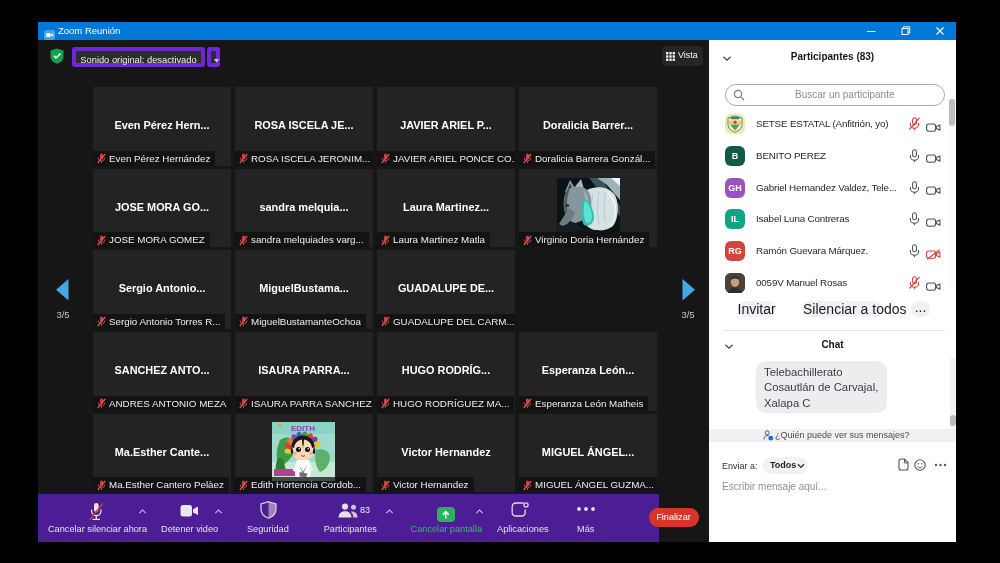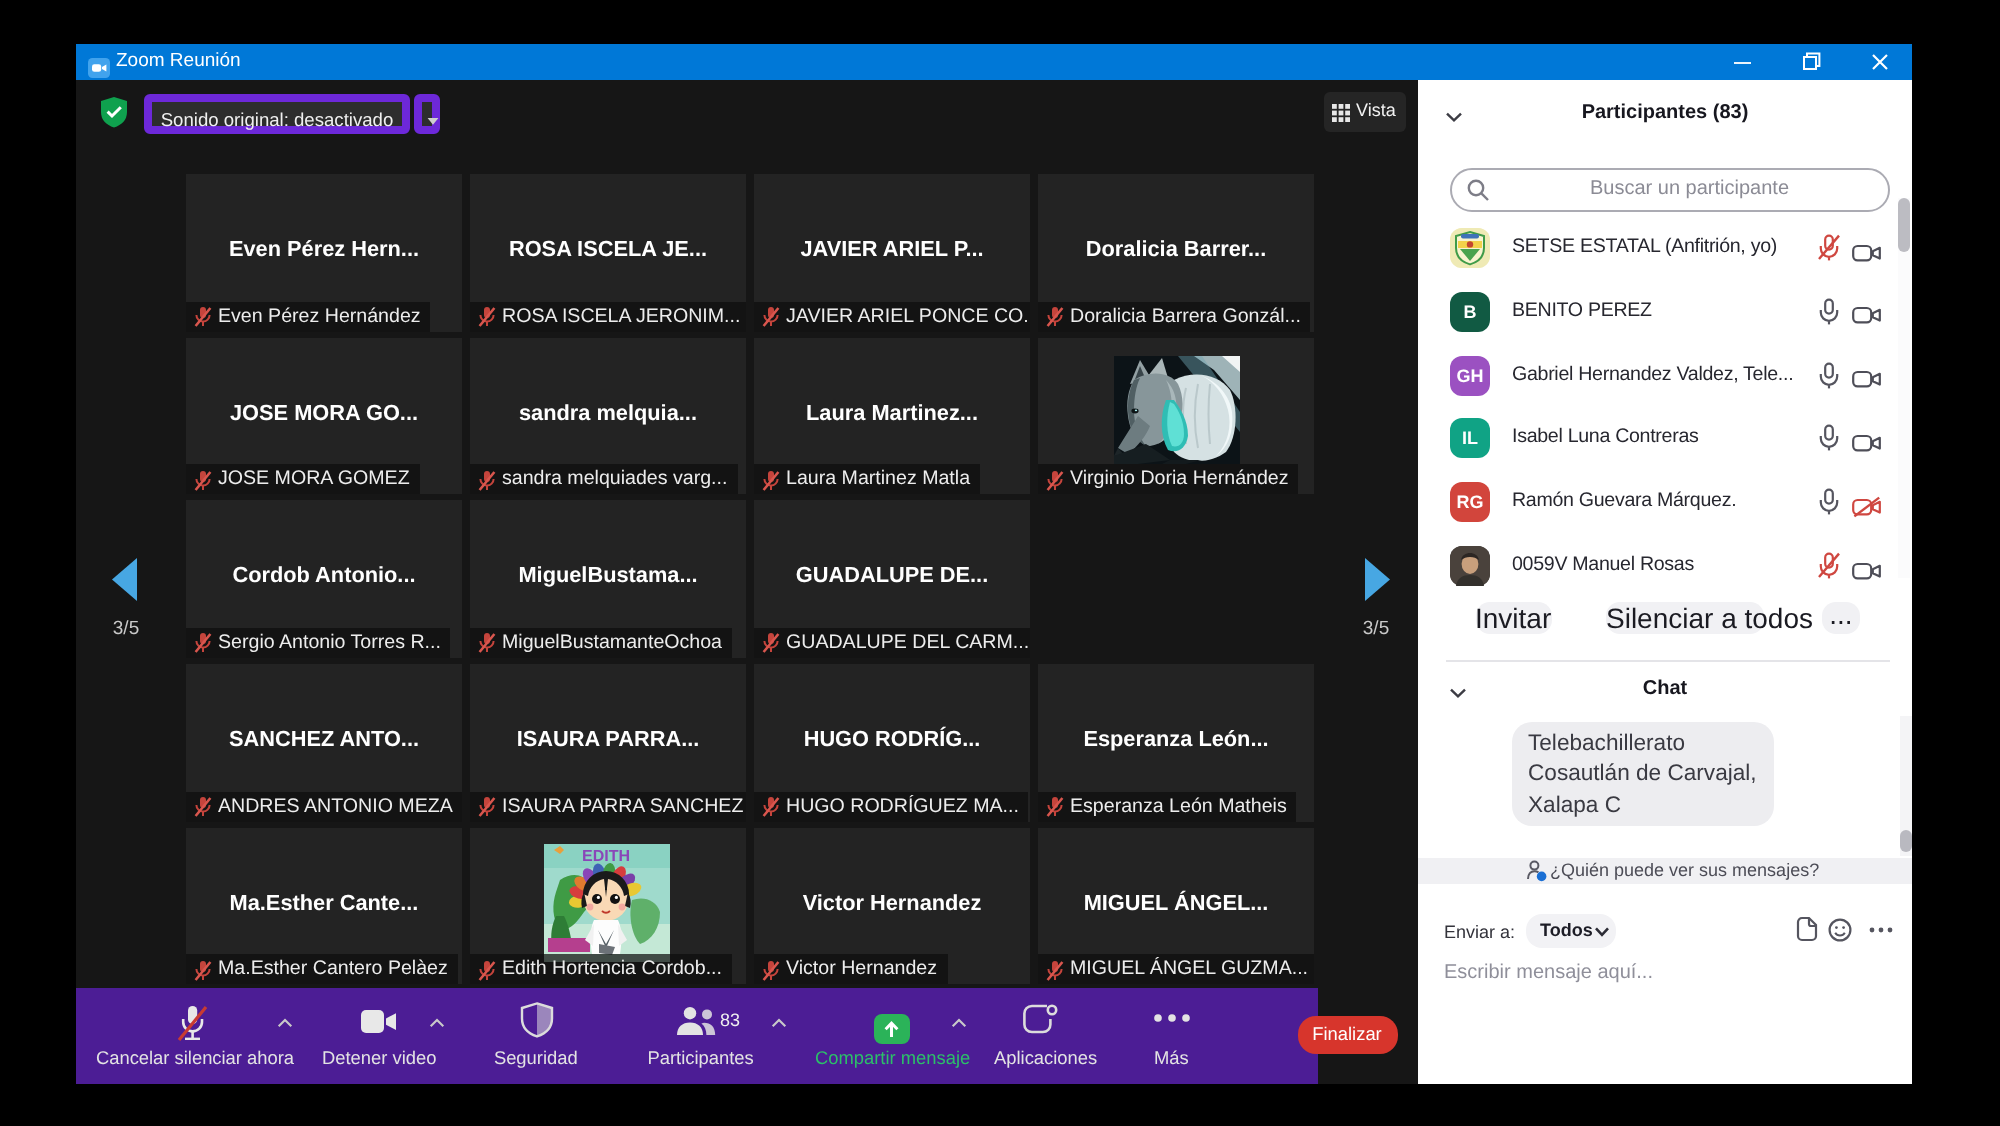--- a/index.html
+++ b/index.html
@@ -188,7 +188,7 @@
           </svg>Virginio Doria Hernández</div>
       </div>
     <div class="tile" style="left:55px;top:210.4px;">
-        <div class="cname">Cordob  Antonio...</div>
+        <div class="cname">Sergio  Antonio...</div>
         <div class="lbl"><svg width="9" height="11" viewBox="0 0 9 11">
             <rect x="3" y="0.5" width="3" height="5.5" rx="1.5" fill="#c5443c"></rect>
             <path d="M1.2 4.5 a3.3 3.3 0 0 0 6.6 0" fill="none" stroke="#c5443c" stroke-width="1"></path>

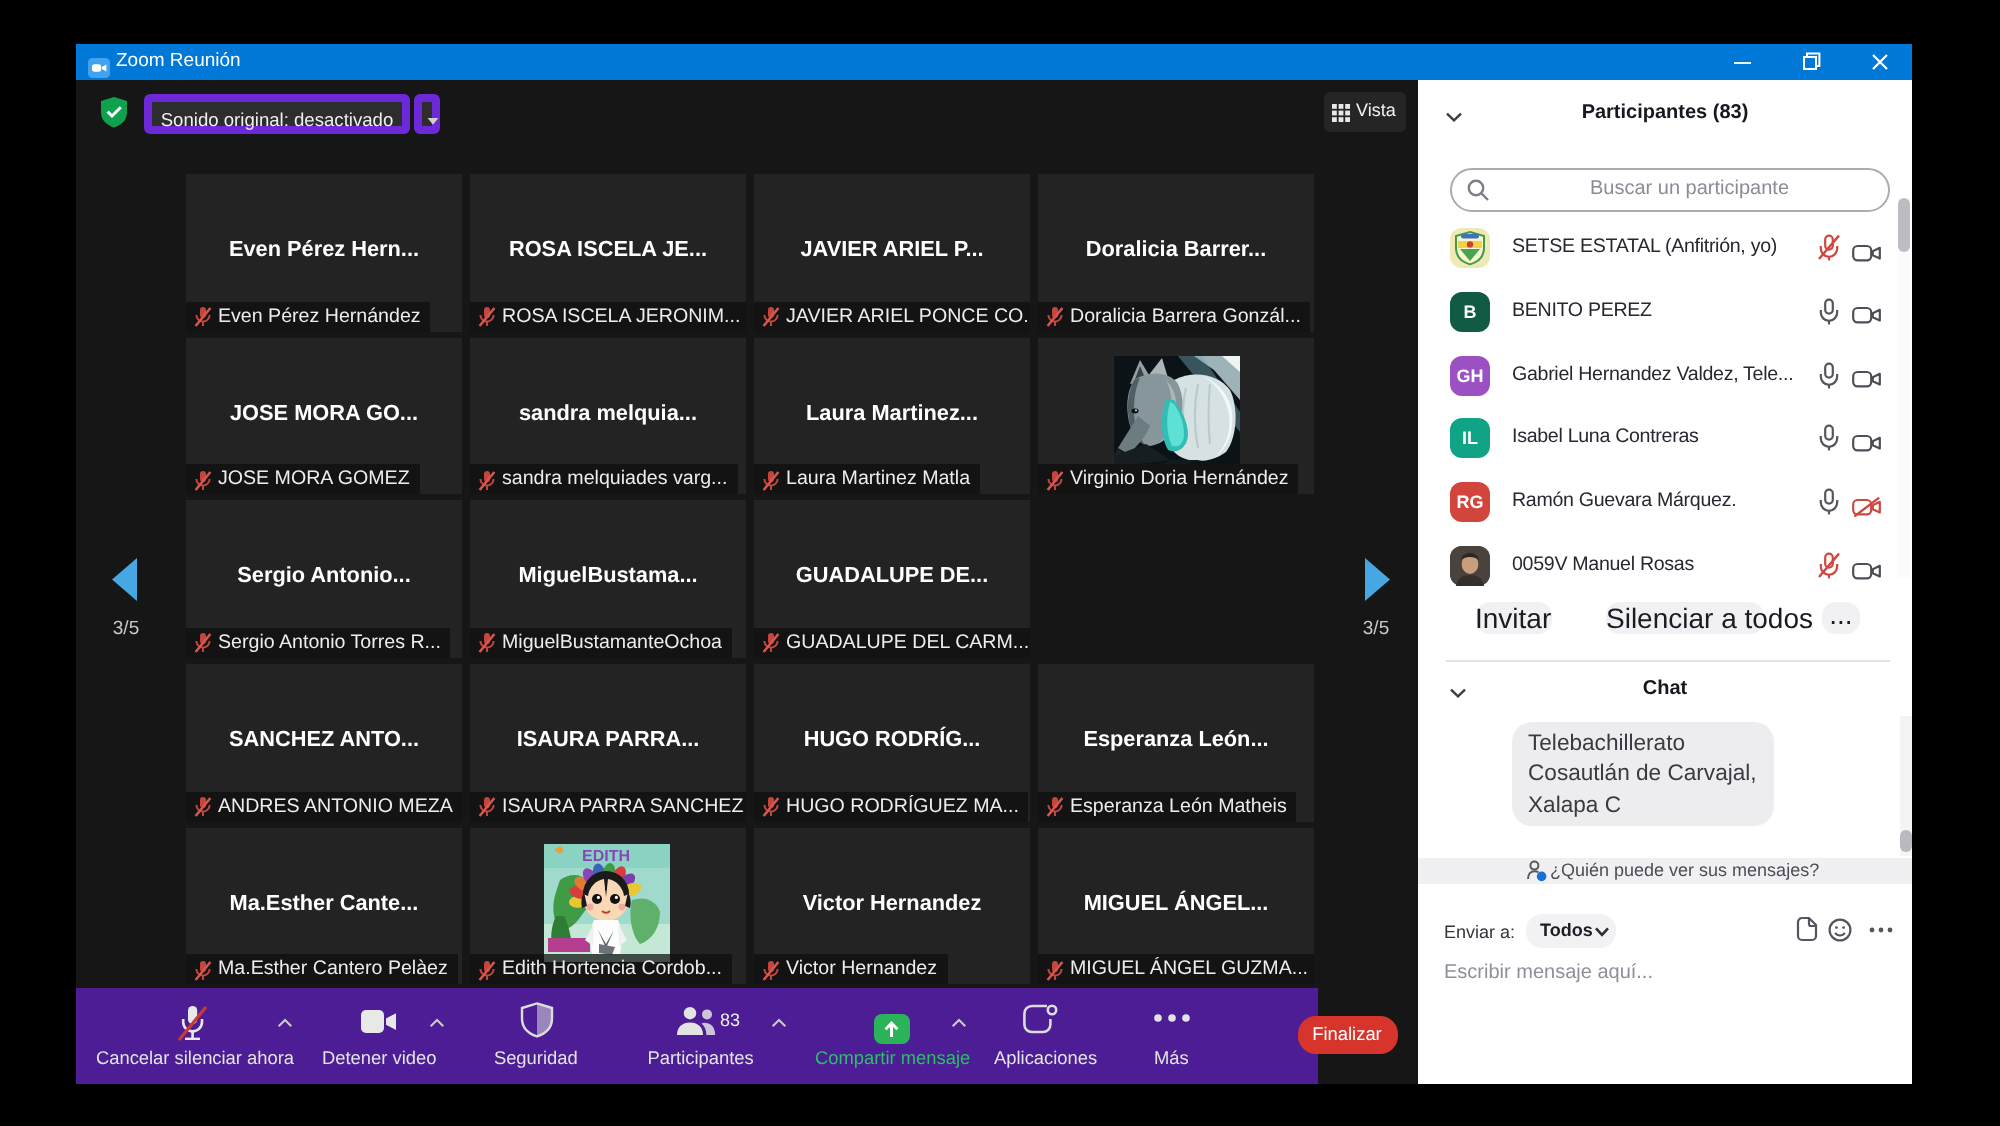--- a/index.html
+++ b/index.html
@@ -379,7 +379,7 @@
       <div class="tb-label" style="left:151.6px;color:#e3e3e3;">Detener video</div>
       <div class="tb-label" style="left:229.9px;color:#e3e3e3;">Seguridad</div>
       <div class="tb-label" style="left:312.3px;color:#e3e3e3;">Participantes</div>
-      <div class="tb-label" style="left:408.3px;color:#2cbf69;">Compartir mensaje</div>
+      <div class="tb-label" style="left:408.3px;color:#2cbf69;">Cancelar pantalla</div>
       <div class="tb-label" style="left:484.8px;color:#e3e3e3;">Aplicaciones</div>
       <div class="tb-label" style="left:547.7px;color:#e3e3e3;">Más</div>
     </div>

